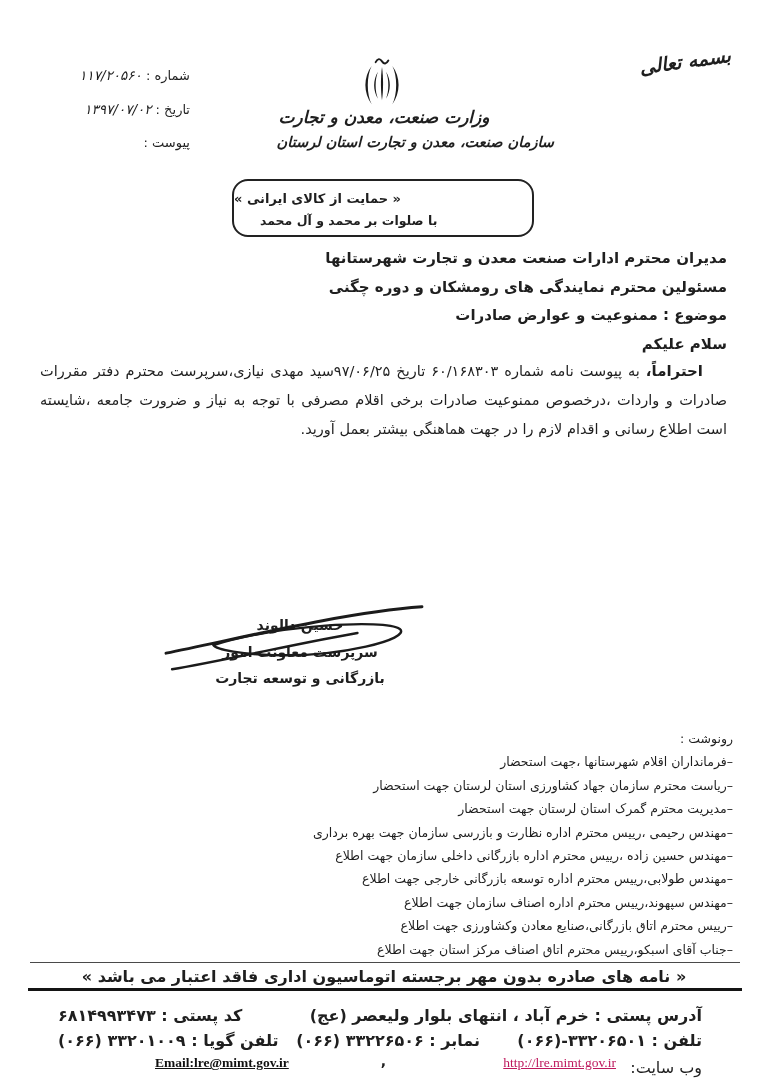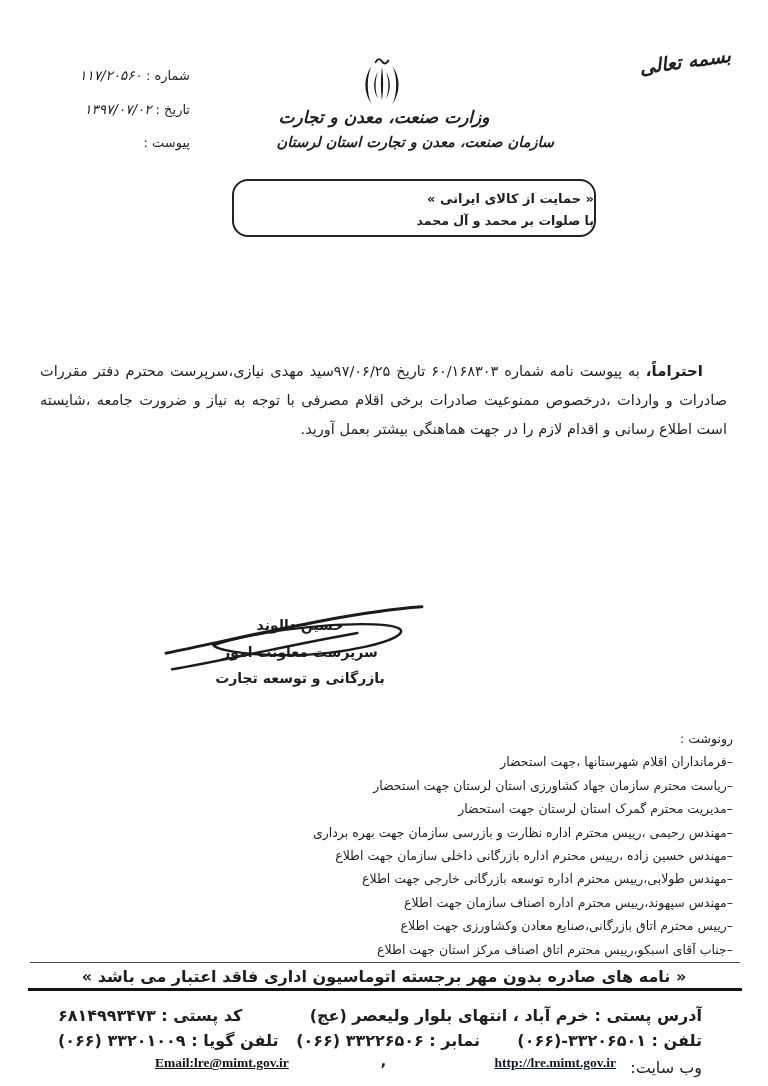--- a/index.html
+++ b/index.html
@@ -22,8 +22,8 @@
   .org{top:134px;left:214px;width:340px;text-align:right;font-size:14.5px;
     font-weight:700;font-style:italic;}
   
-  .slogan-box{top:179px;left:232px;width:364px;height:58px;border:2px solid #222;
-    border-radius:16px;box-sizing:border-box;text-align:right;padding-top:7px;}
+  .slogan-box{top:179px;left:232px;width:302px;height:58px;border:2px solid #222;
+    border-radius:16px;box-sizing:border-box;text-align:left;padding-top:7px;}
   .slogan1{font-size:13px;font-weight:700;line-height:22px;}
   .slogan2{font-size:12.5px;font-weight:700;line-height:21px;padding-left:26px;}
   

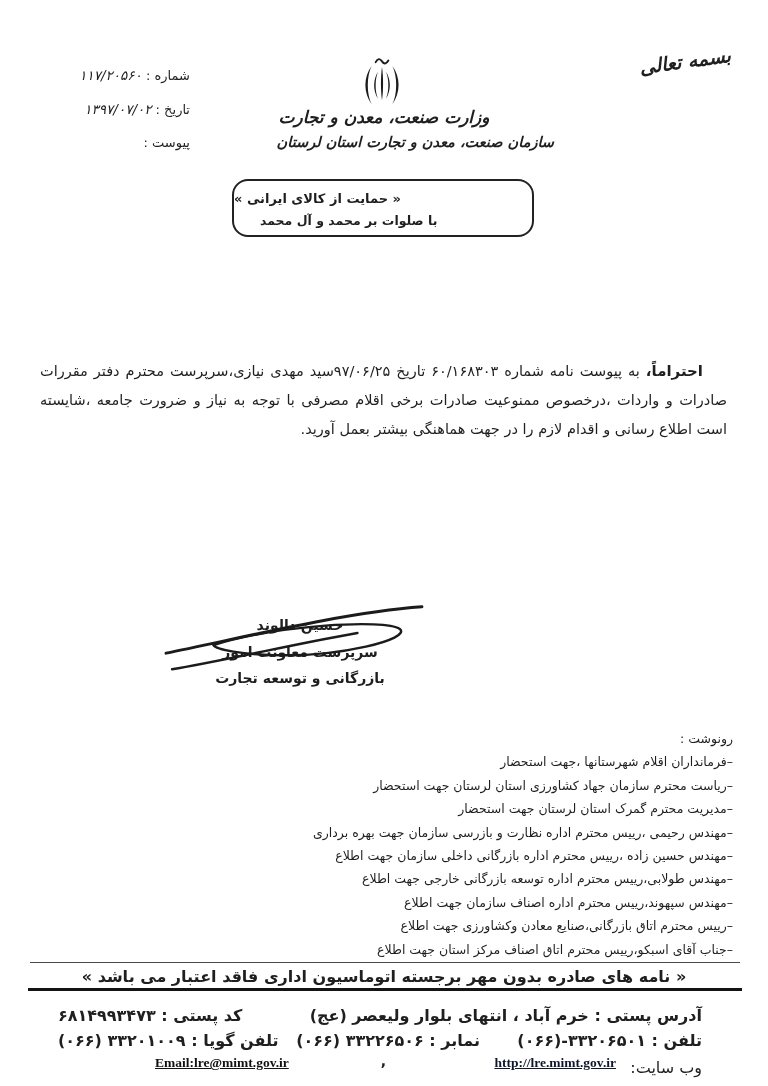--- a/index.html
+++ b/index.html
@@ -98,6 +98,12 @@
     <div class="slogan2">با صلوات بر محمد و آل محمد</div>
   </div>
 
+  <div class="abs recipients">
+    <div>مدیران محترم ادارات صنعت معدن و تجارت شهرستانها</div>
+    <div>مسئولین محترم نمایندگی های رومشکان و دوره چگنی</div>
+    <div>موضوع : ممنوعیت و عوارض صادرات</div>
+    <div>سلام علیکم</div>
+  </div>
 
   <p class="abs body-par"><span class="opening">احتراماً،</span><span> به پیوست نامه شماره ۶۰/۱۶۸۳۰۳ تاریخ ۹۷/۰۶/۲۵سید مهدی نیازی،سرپرست محترم دفتر مقررات صادرات و واردات ،درخصوص ممنوعیت صادرات برخی اقلام مصرفی با توجه به نیاز و ضرورت جامعه ،شایسته است اطلاع رسانی و اقدام لازم را در جهت هماهنگی بیشتر بعمل آورید.</span></p>
 

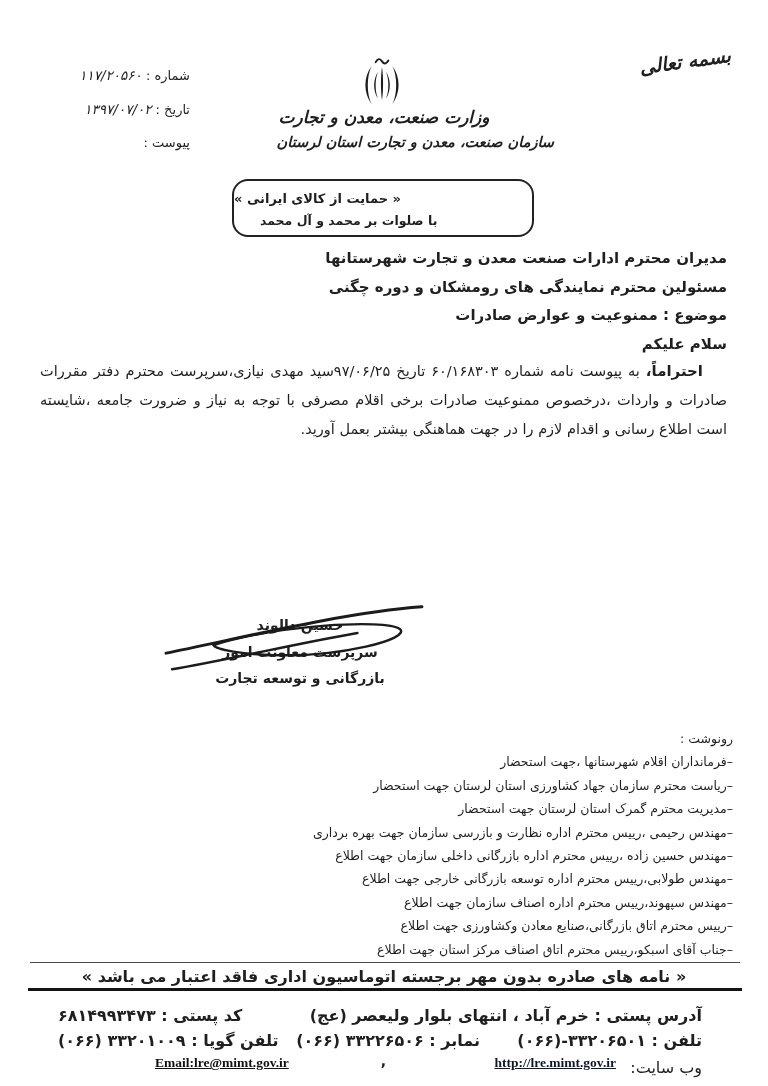--- a/index.html
+++ b/index.html
@@ -51,7 +51,7 @@
   .f-voice{top:1031px;left:58px;}
   .f-weblabel{top:1058px;right:66px;font-weight:400;}
   .f-website{top:1055px;right:152px;font-family:"Liberation Serif",serif;
-    font-weight:700;font-size:13.5px;color:#0f172a;text-decoration:underline;
+    font-weight:400;font-size:13.5px;color:#be185d;text-decoration:underline;
     direction:ltr;unicode-bidi:isolate;}
   .f-sep{top:1053px;right:382px;font-weight:700;font-size:14px;}
   .f-email{top:1055px;left:155px;font-family:"Liberation Serif",serif;

